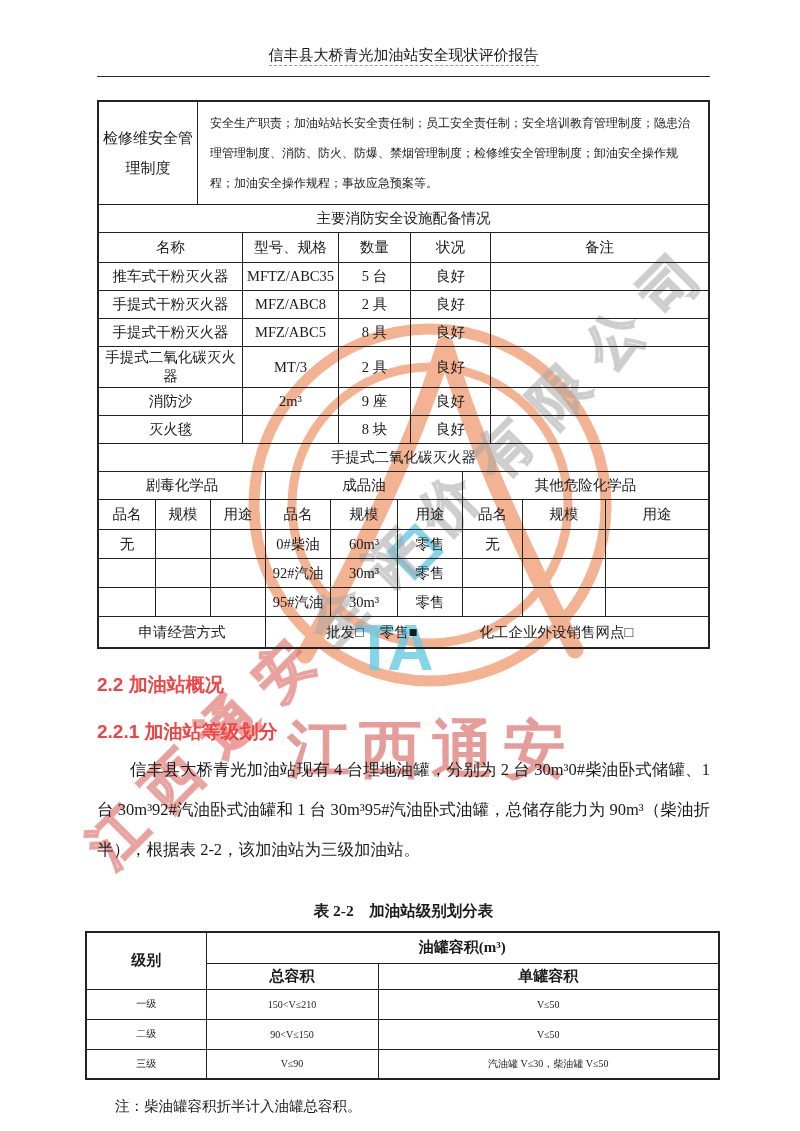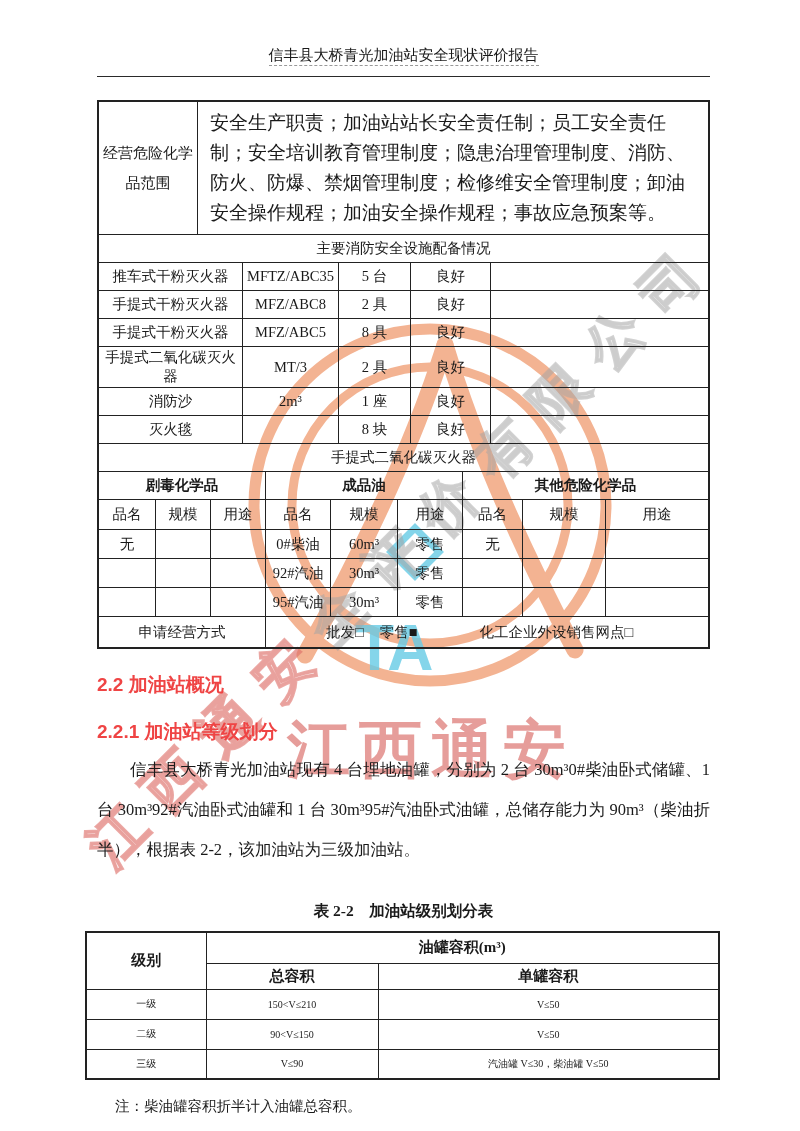--- a/index.html
+++ b/index.html
@@ -34,7 +34,7 @@
        font-size:14.5px; padding:1px 4px; overflow:hidden; }
   td.left { text-align:left; }
   .manage-label { width:99px; line-height:30px; font-size:15px; }
-  .manage-body  { text-align:justify; line-height:30px; font-size:19px; padding:6px 10px 6px 12px; }
+  .manage-body  { text-align:justify; line-height:30px; font-size:12px; padding:6px 10px 6px 12px; }
   .sec-title td { height:28px; }
   .fire-head td { height:30px; }
   .fire-row td  { height:28px; }

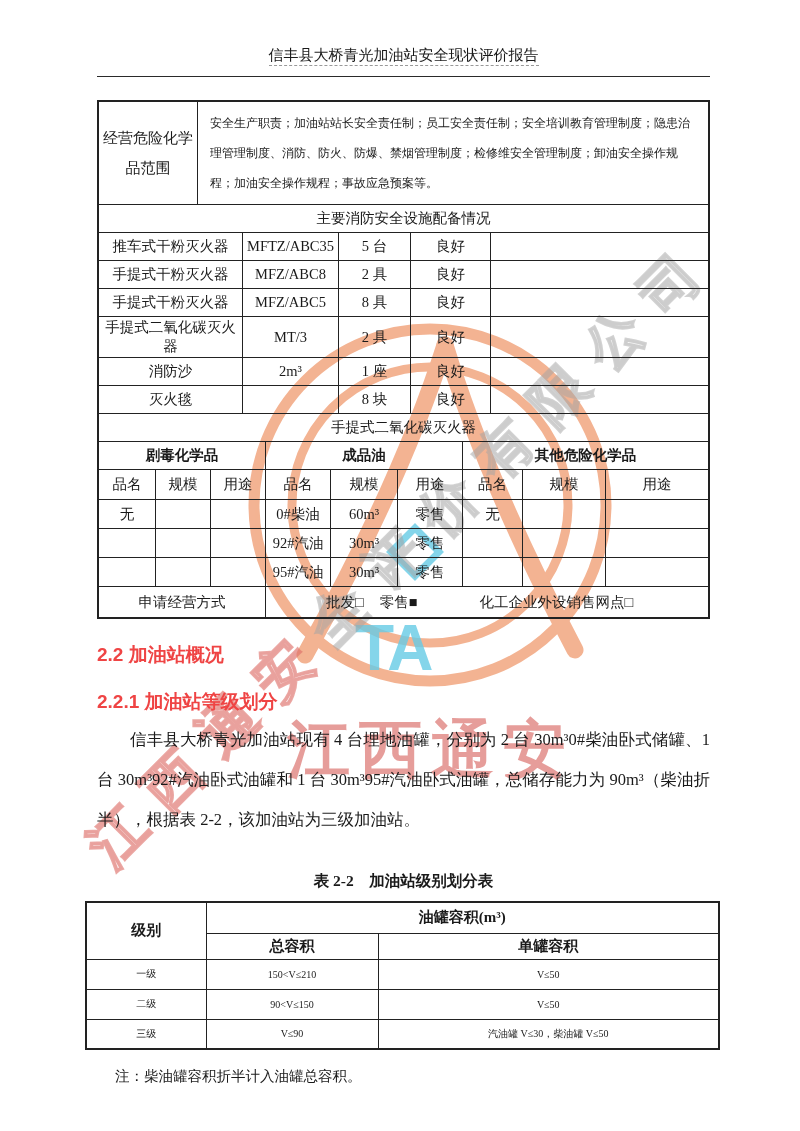--- a/index.html
+++ b/index.html
@@ -98,7 +98,7 @@
           </colgroup>
         <tbody>
             <tr>
-          <td class="manage-label">经营危险化学品范围</td>
+          <td class="manage-label">检修维安全管理制度</td>
           <td class="manage-body left">安全生产职责；加油站站长安全责任制；员工安全责任制；安全培训教育管理制度；隐患治理管理制度、消防、防火、防爆、禁烟管理制度；检修维安全管理制度；卸油安全操作规程；加油安全操作规程；事故应急预案等。</td>
         </tr>
       </tbody>

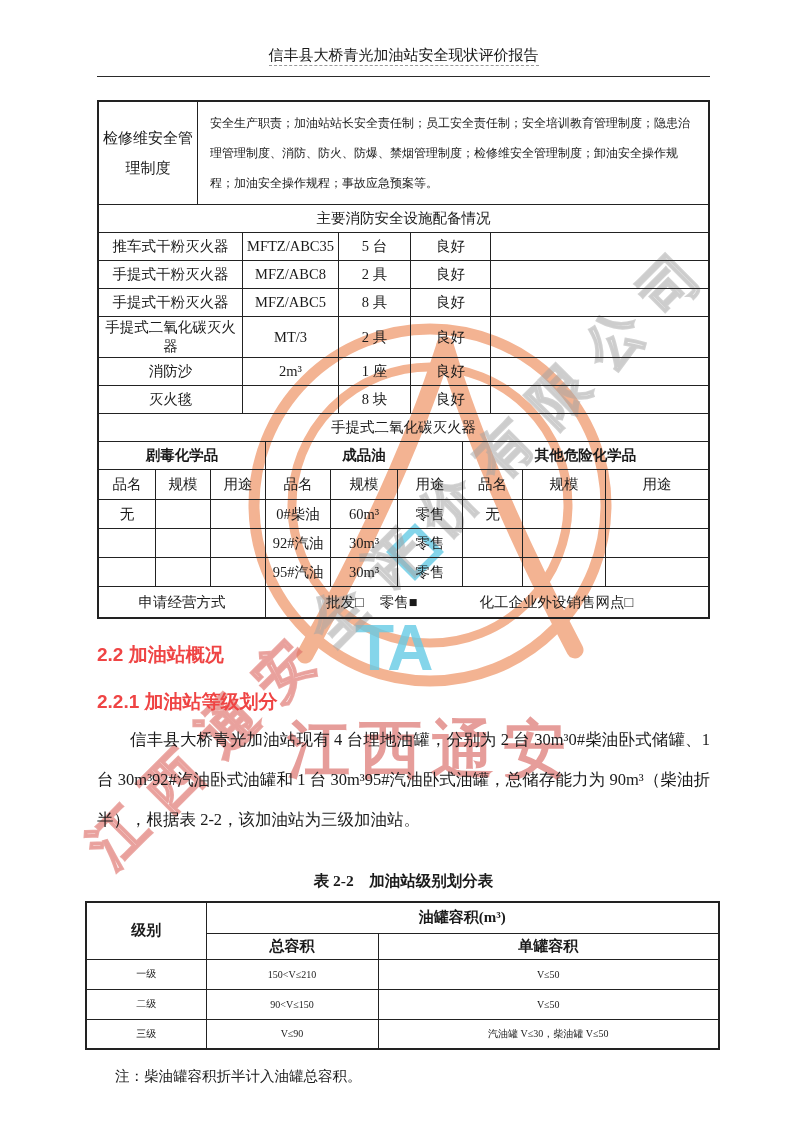--- a/index.html
+++ b/index.html
@@ -116,6 +116,13 @@
             <tr class="sec-title">
               <td colspan="5">主要消防安全设施配备情况</td>
             </tr>
+        <tr class="fire-head">
+          <td>名称</td>
+          <td>型号、规格</td>
+          <td>数量</td>
+          <td>状况</td>
+          <td>备注</td>
+        </tr>
         <tr class="fire-row">
           <td>推车式干粉灭火器</td>
           <td>MFTZ/ABC35</td>

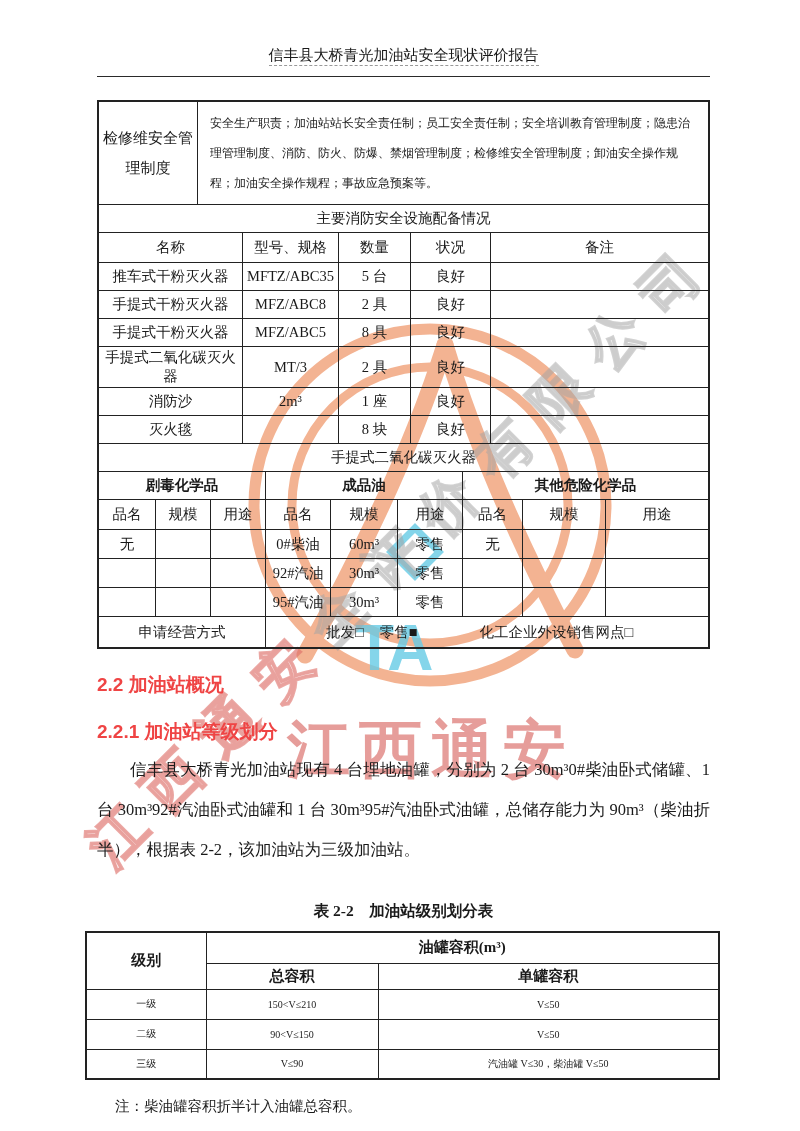--- a/index.html
+++ b/index.html
@@ -154,7 +154,7 @@
         <tr class="fire-row">
           <td>消防沙</td>
           <td>2m³</td>
-          <td>1 座</td>
+          <td>9 座</td>
           <td>良好</td>
           <td></td>
         </tr>

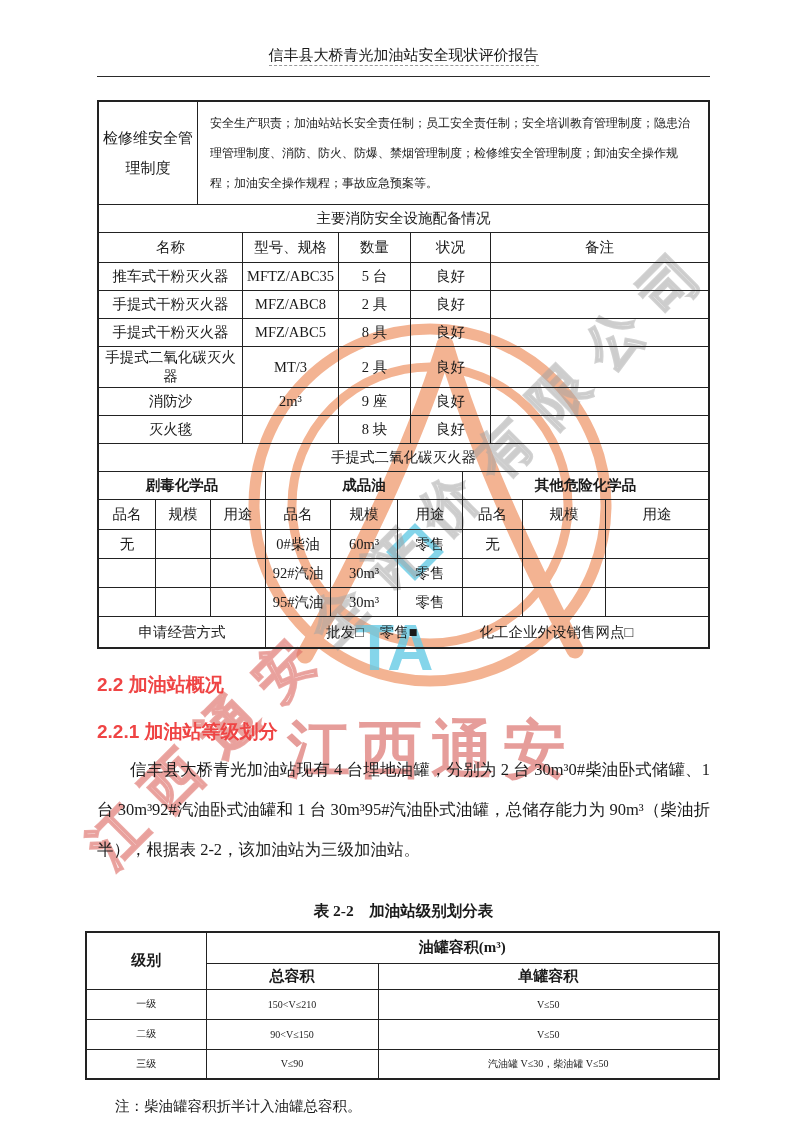--- a/index.html
+++ b/index.html
@@ -38,7 +38,7 @@
   .sec-title td { height:28px; }
   .fire-head td { height:30px; }
   .fire-row td  { height:28px; }
-  .chem-group td{ height:28px;font-weight:bold; }
+  .chem-group td{ height:28px; }
   .chem-sub td  { height:30px; }
   .chem-row td  { height:29px; }
   .apply-row td { height:31px;text-align:center; }

